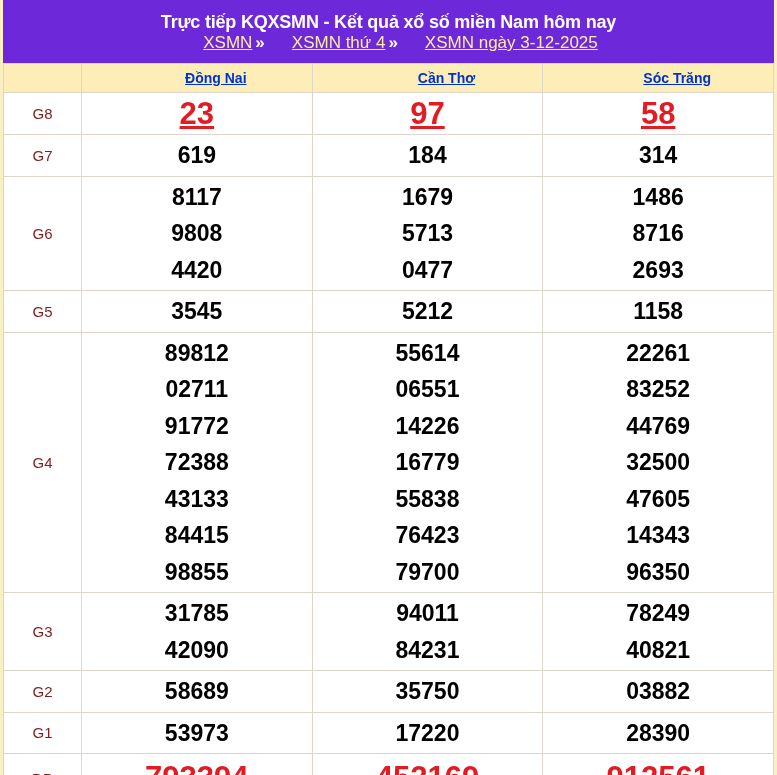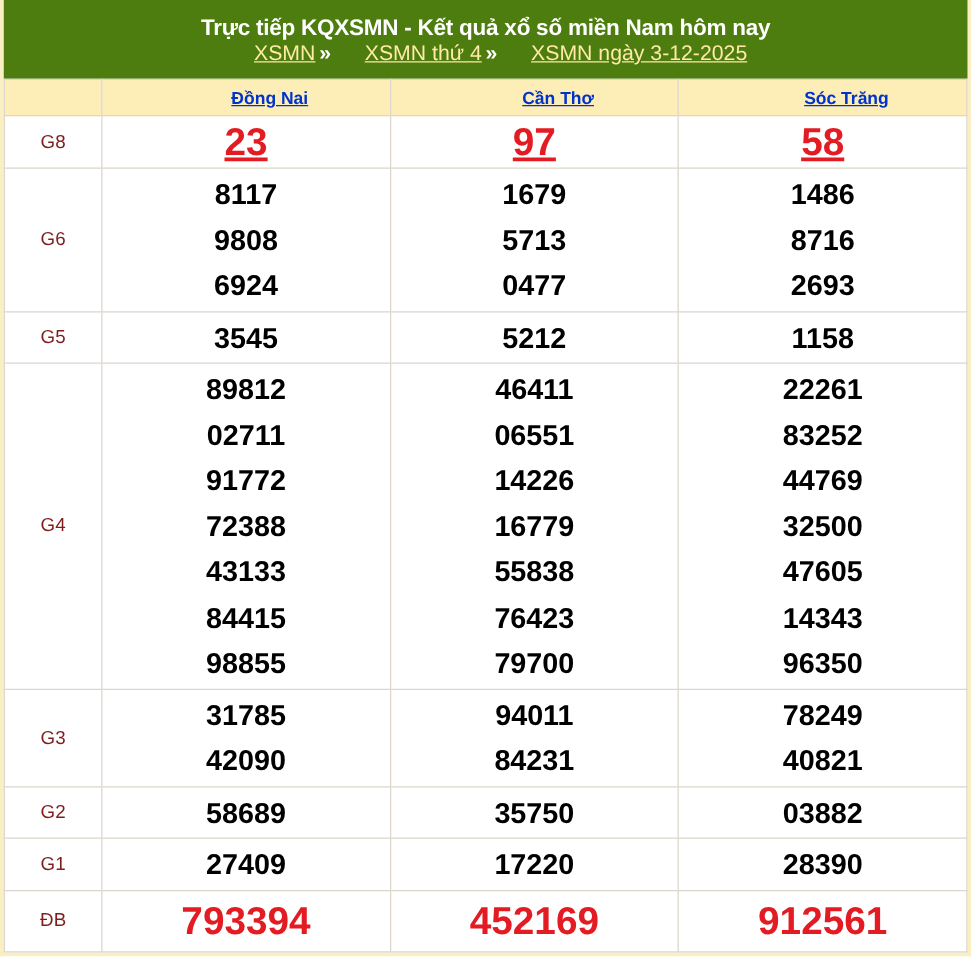--- a/index.html
+++ b/index.html
@@ -7,7 +7,7 @@
     body { font-family: "Liberation Sans", sans-serif; }
     .wrap { width: 777px; border-left: 3px solid #faeec3; border-right: 3px solid #faeec3; border-bottom: 3px solid #faeec3; }
     .header {
-      background: #4d7c0f;
+      background: #6d28d9;
       height: 63px;
       text-align: center;
       color: #ffffff;

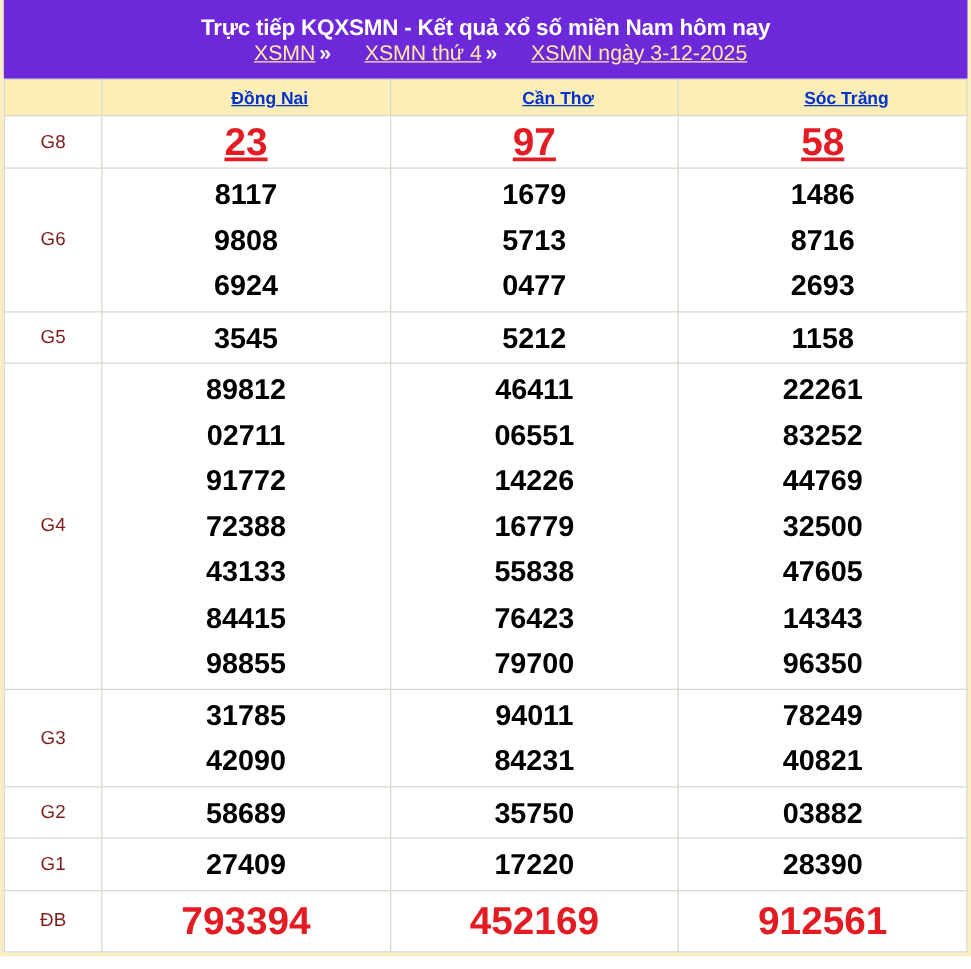--- a/index.html
+++ b/index.html
@@ -65,6 +65,18 @@
           </td>
           <td class="nums">
             <span class="num red">58</span>
+          </td>
+        </tr>
+        <tr>
+          <td class="lbl">G7</td>
+          <td class="nums">
+            <span class="num">619</span>
+          </td>
+          <td class="nums">
+            <span class="num">184</span>
+          </td>
+          <td class="nums">
+            <span class="num">314</span>
           </td>
         </tr>
         <tr>

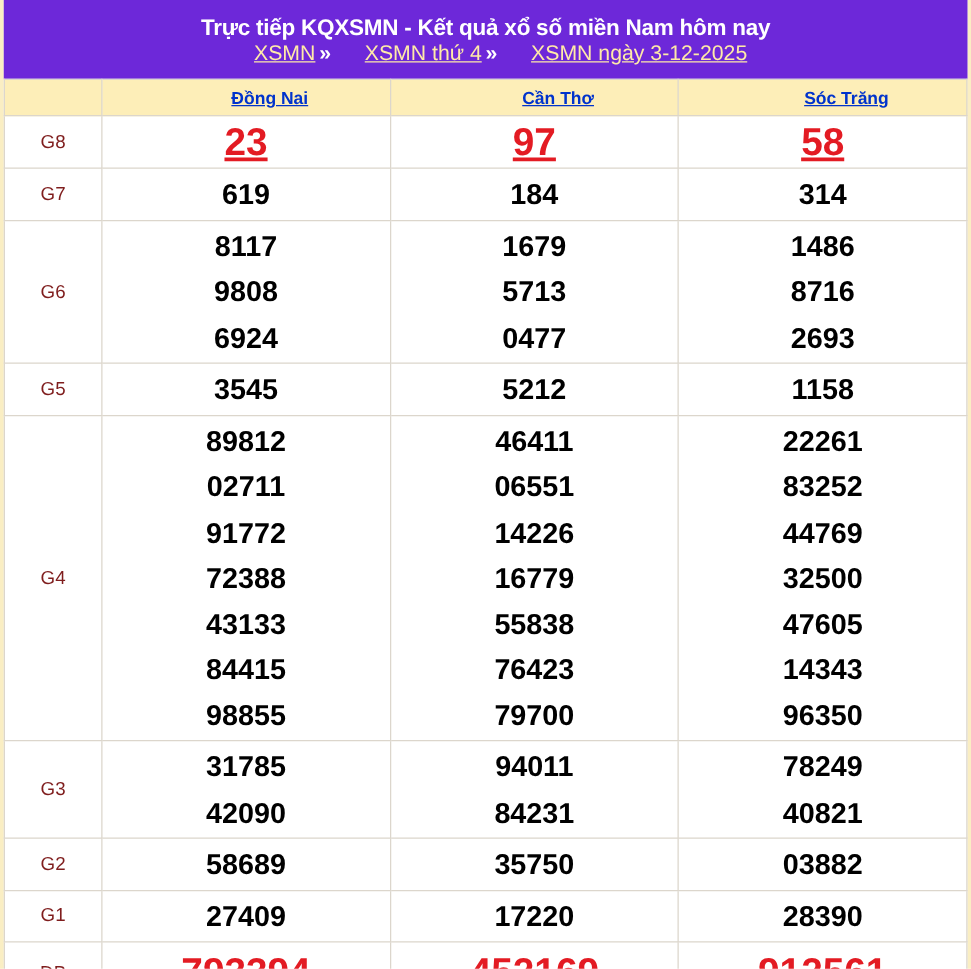--- a/index.html
+++ b/index.html
@@ -84,7 +84,7 @@
           <td class="nums">
             <span class="num">8117</span>
             <span class="num">9808</span>
-            <span class="num">6924</span>
+            <span class="num">4420</span>
           </td>
           <td class="nums">
             <span class="num">1679</span>

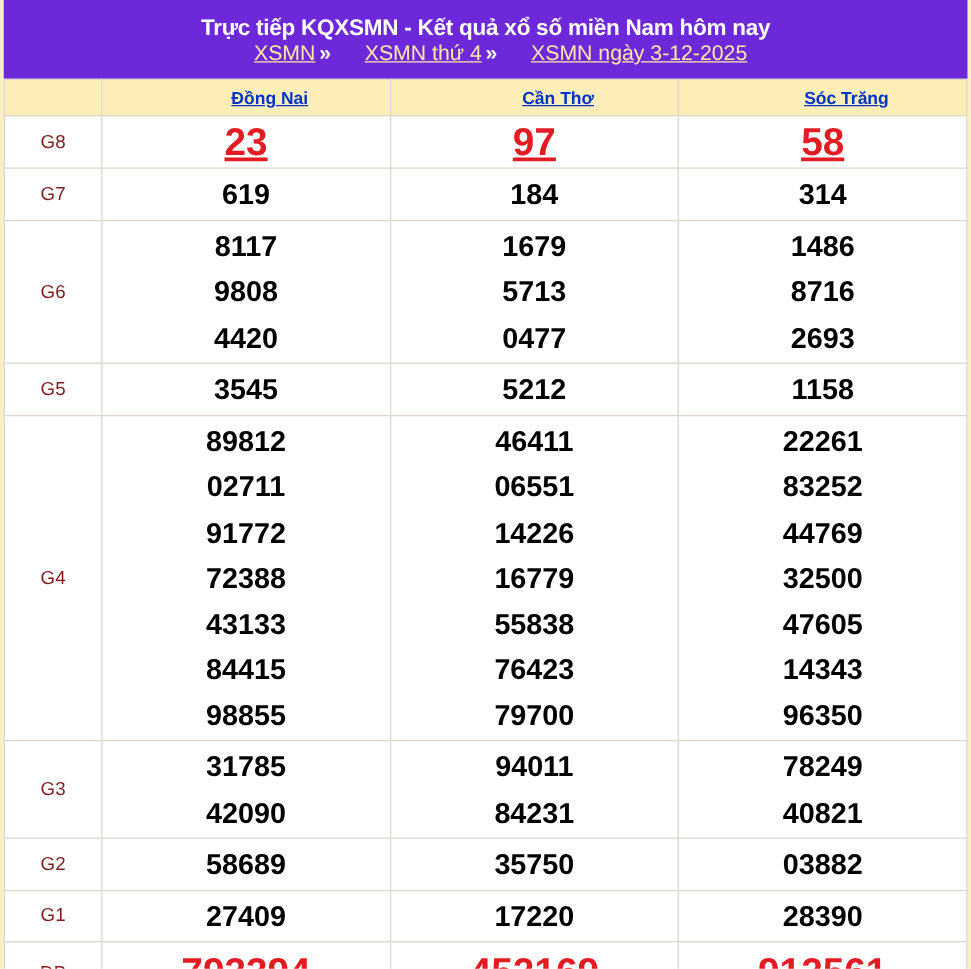--- a/index.html
+++ b/index.html
@@ -121,7 +121,7 @@
             <span class="num">98855</span>
           </td>
           <td class="nums">
-            <span class="num">46411</span>
+            <span class="num">55614</span>
             <span class="num">06551</span>
             <span class="num">14226</span>
             <span class="num">16779</span>

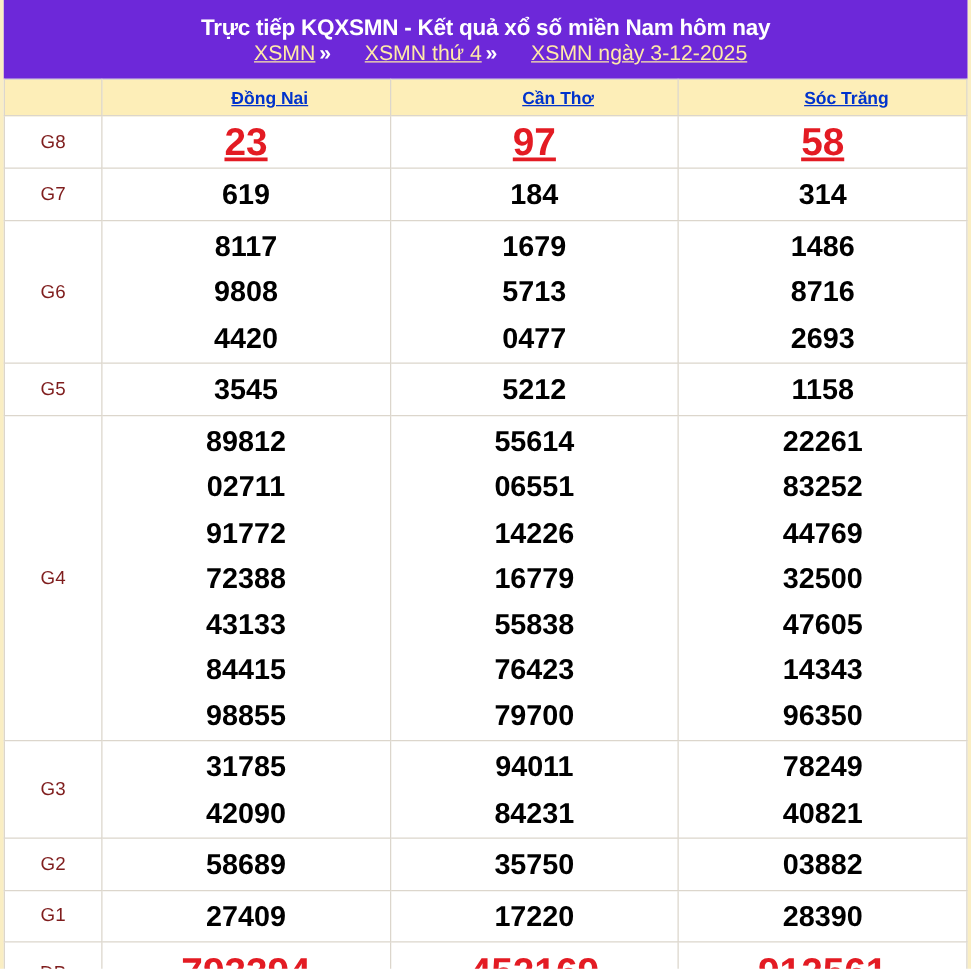--- a/index.html
+++ b/index.html
@@ -169,7 +169,7 @@
         <tr>
           <td class="lbl">G1</td>
           <td class="nums">
-            <span class="num">27409</span>
+            <span class="num">53973</span>
           </td>
           <td class="nums">
             <span class="num">17220</span>

